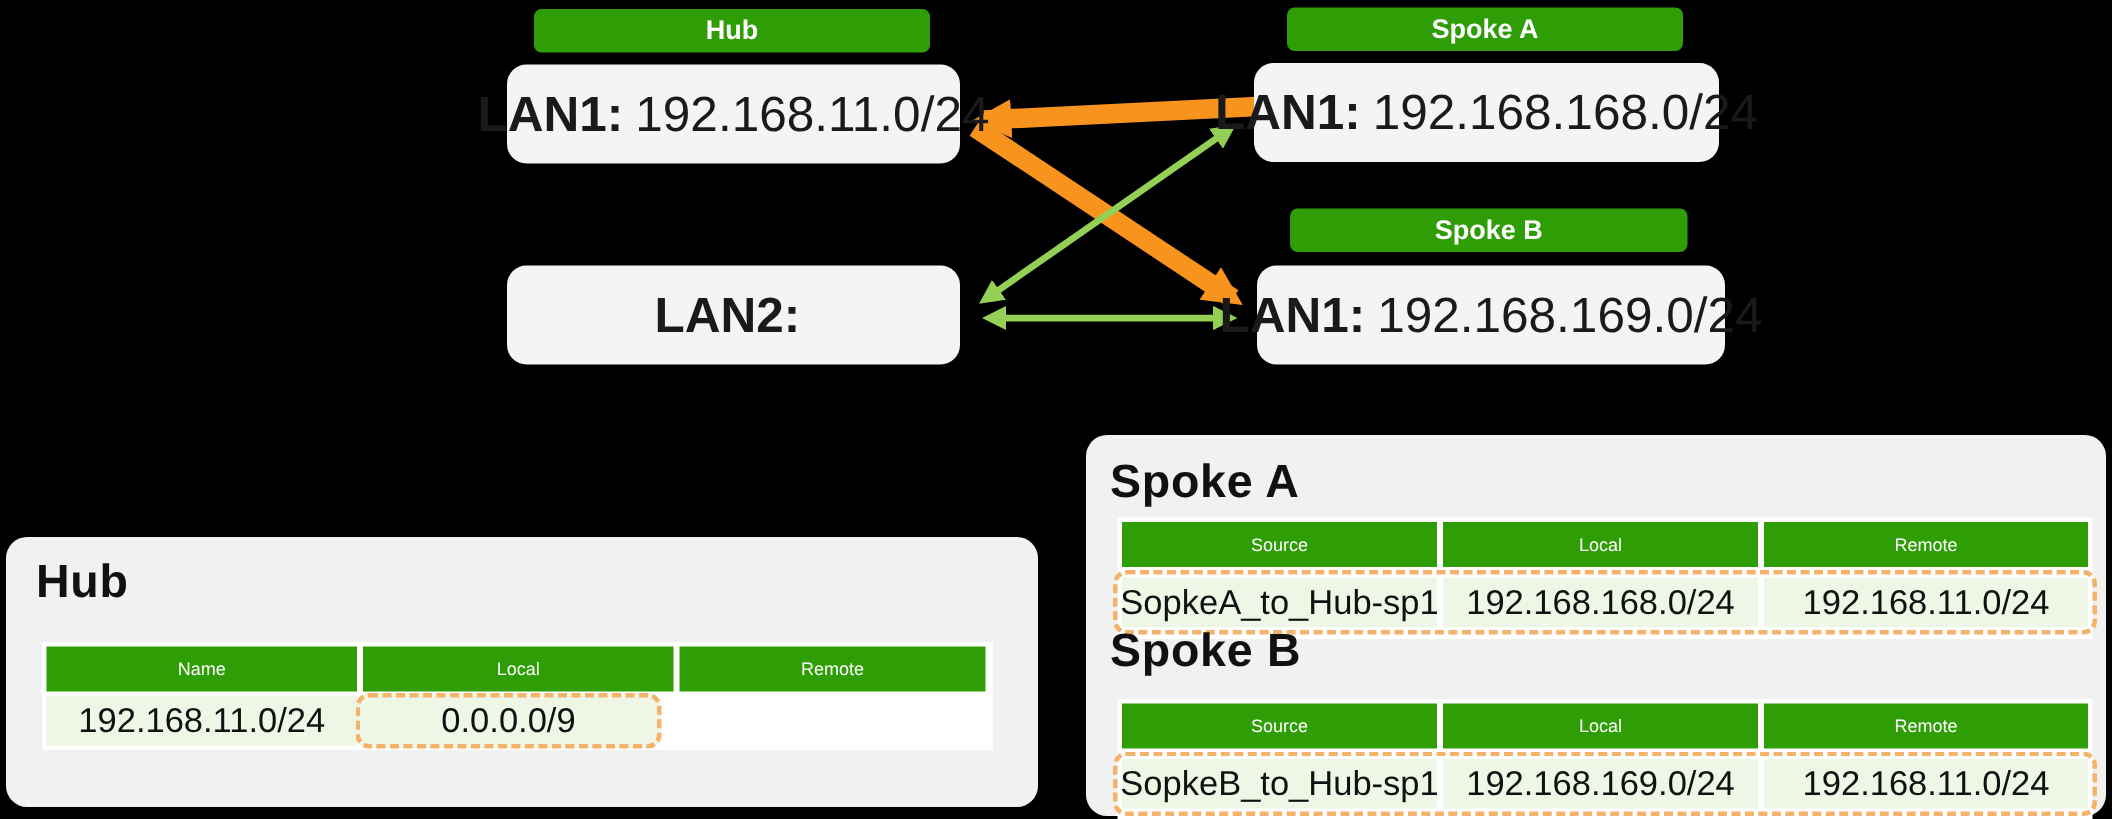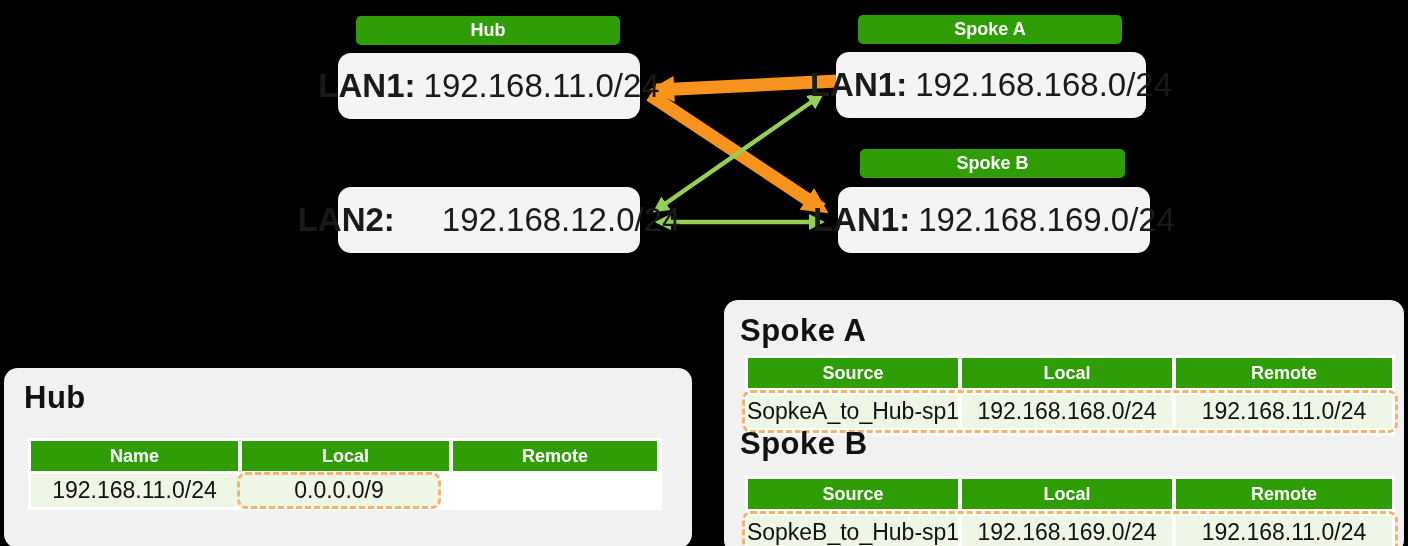--- a/index.html
+++ b/index.html
@@ -19,7 +19,7 @@
     font-family:"Liberation Sans", sans-serif;
     position:relative;
   }
-  .canvas{position:absolute;inset:0;width:1408px;height:526px;margin-top:10px;}
+  .canvas{position:absolute;inset:0;width:1408px;height:526px;}
   svg.arrows{position:absolute;left:0;top:0;width:1408px;height:546px;}
   .orange-line{stroke:var(--orange);stroke-width:13;}
   .green-line{stroke:var(--green-arrow);stroke-width:4.5;}

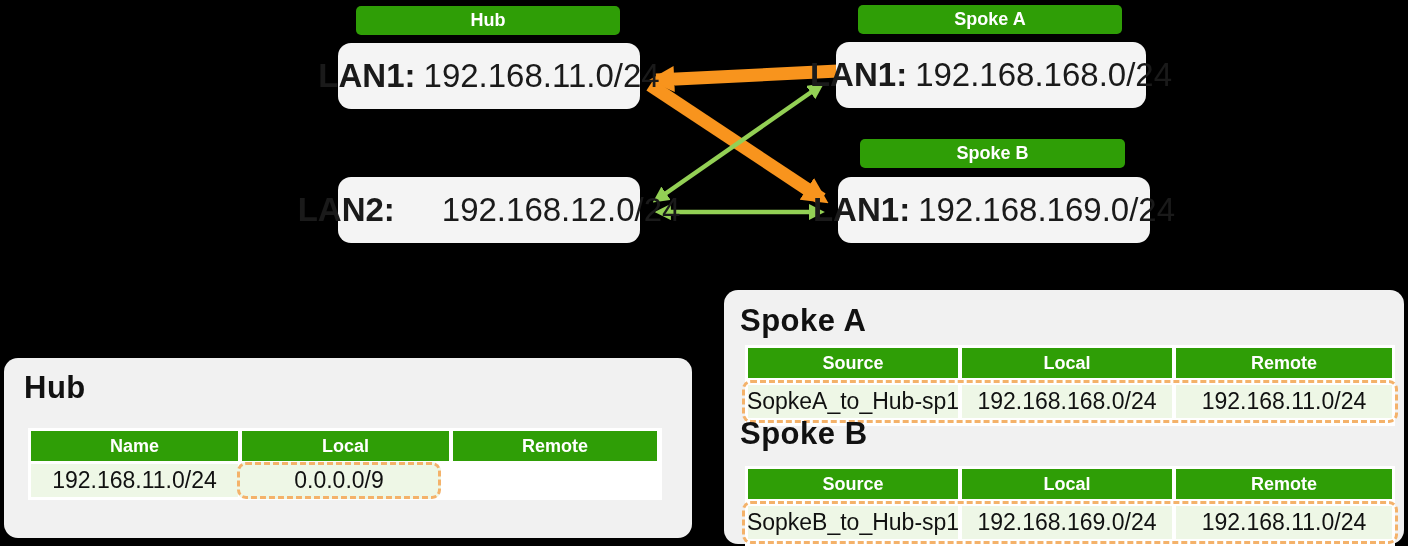--- a/index.html
+++ b/index.html
@@ -97,7 +97,6 @@
   </div>
   <div class="node" style="left:338px;top:177px;width:302px;height:66px;gap:39px;">
     <span class="lbl">LAN2:</span>
-    <span>192.168.12.0/24</span>
   </div>
 
   <div class="badge" style="left:858px;top:5px;width:264px;height:29px;">Spoke A</div>

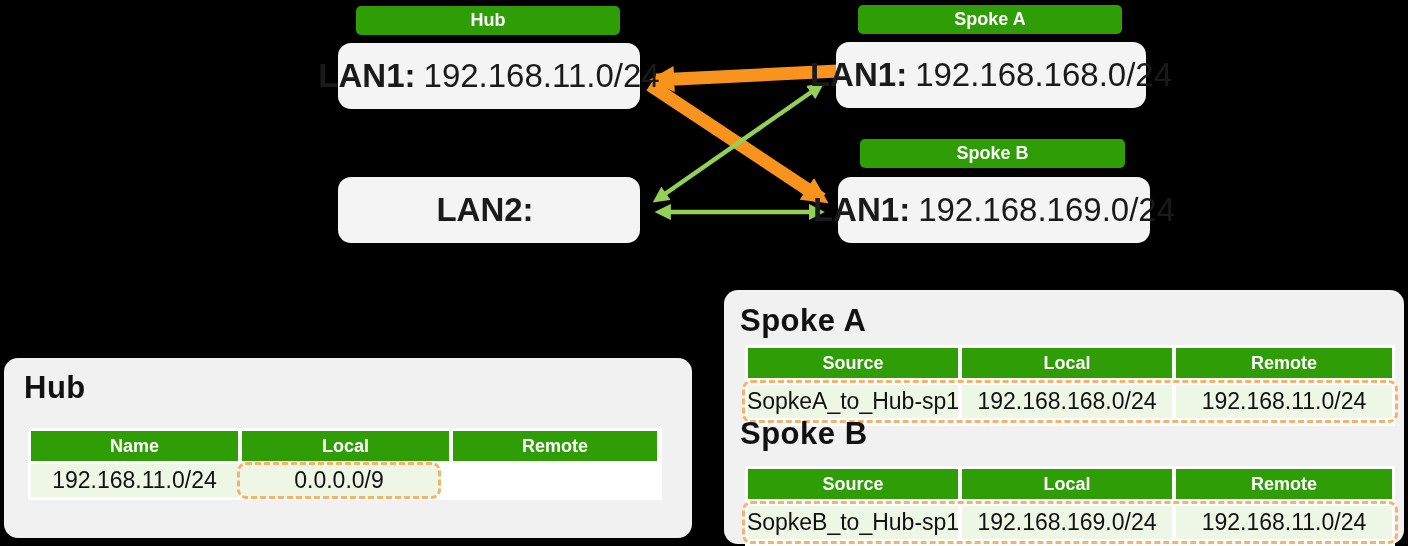--- a/index.html
+++ b/index.html
@@ -44,7 +44,7 @@
   .tbl{position:absolute;background:#ffffff;padding:3px;}
   .trow{display:flex;gap:4px;}
   .th{
-    background:var(--green);color:#ffffff;font-weight:bold;font-size:18px;
+    background:var(--green);color:#ffffff;font-weight:normal;font-size:12px;
     height:30px;display:flex;align-items:center;justify-content:center;
   }
   .td{

